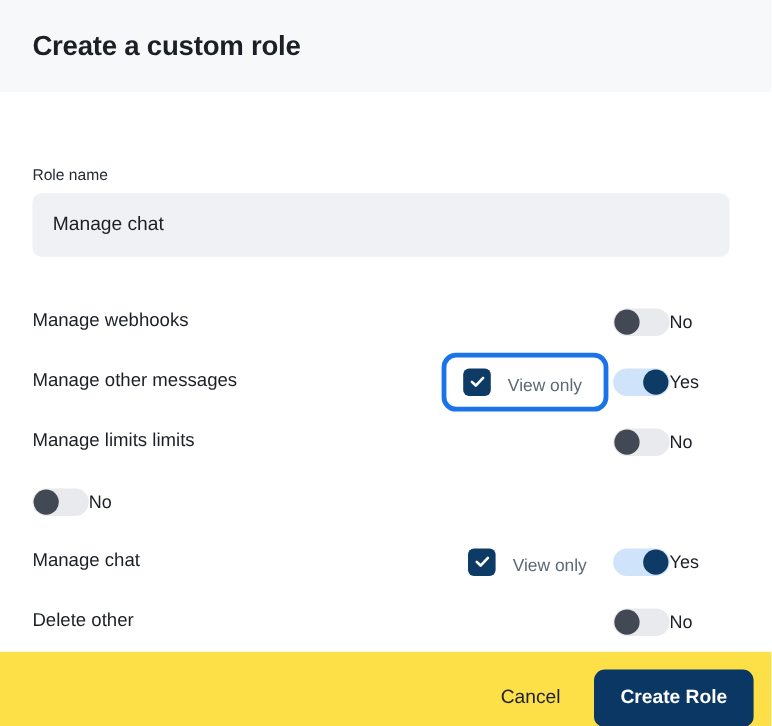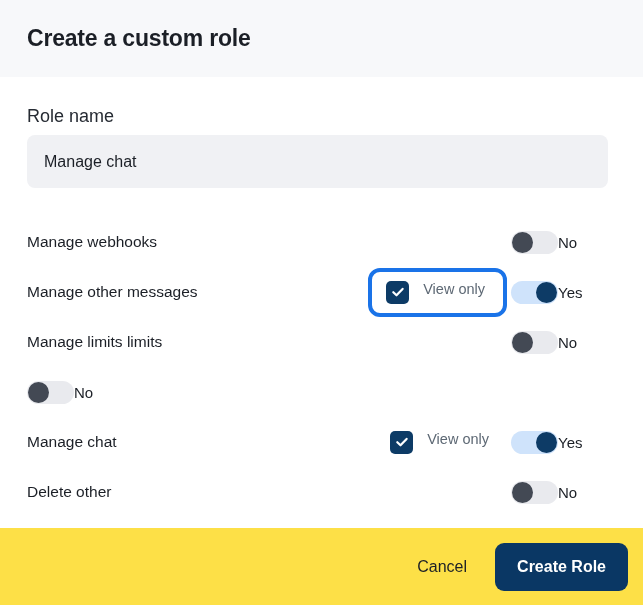--- a/index.html
+++ b/index.html
@@ -48,11 +48,12 @@
   }
 
   .field-label {
-    font-size: 18px;
+    font-size: 13px;
     font-weight: 400;
     color: #262b33;
     margin-bottom: 8px;
     display: block;
+    margin-top: 32px;
   }
   .role-name-input {
     width: 581px;

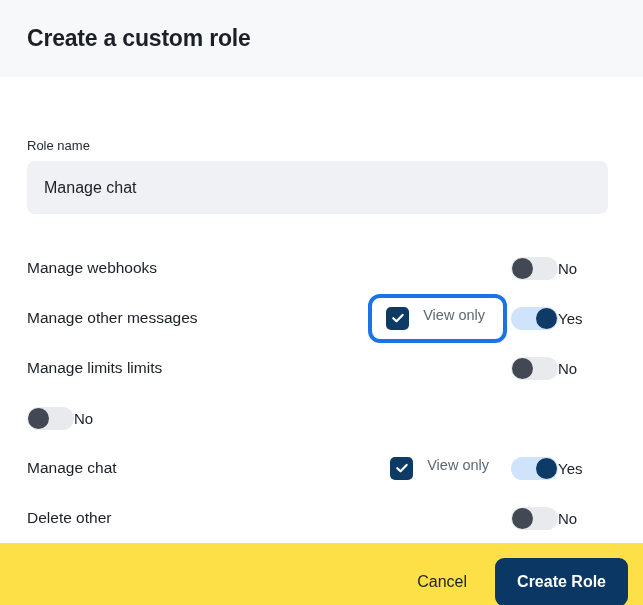--- a/index.html
+++ b/index.html
@@ -89,7 +89,7 @@
   
   .viewonly {
     display: flex;
-    align-items: flex-start;
+    align-items: flex-end;
     gap: 14px;
     margin-right: 22px;
     padding: 0;

